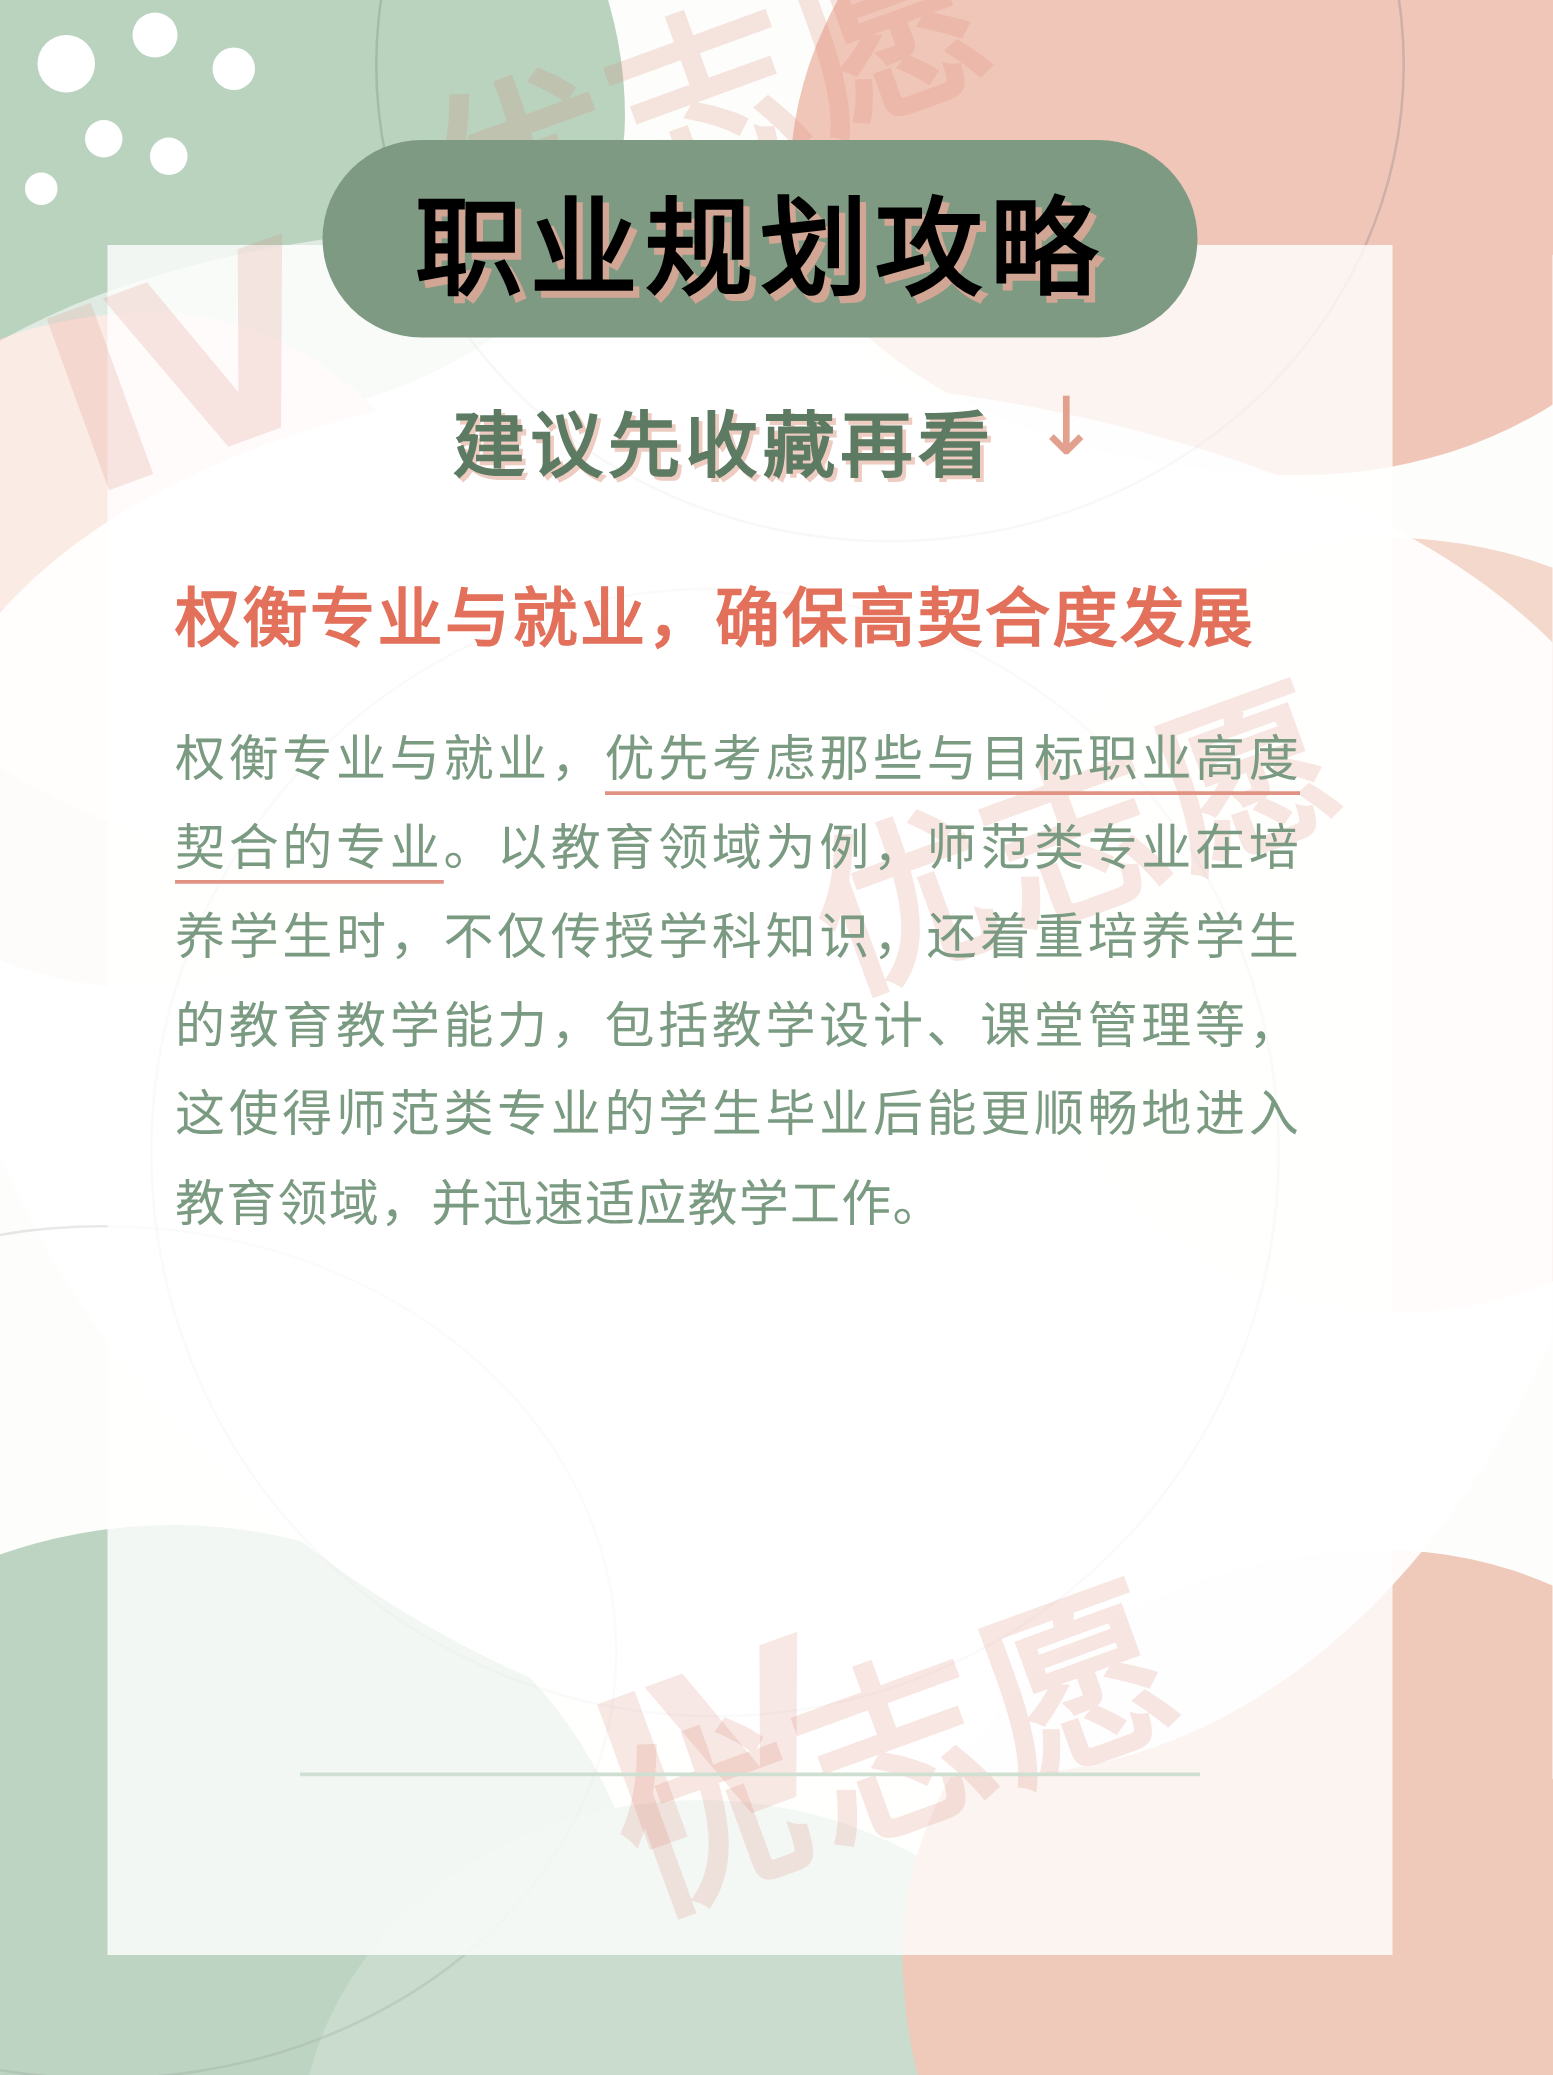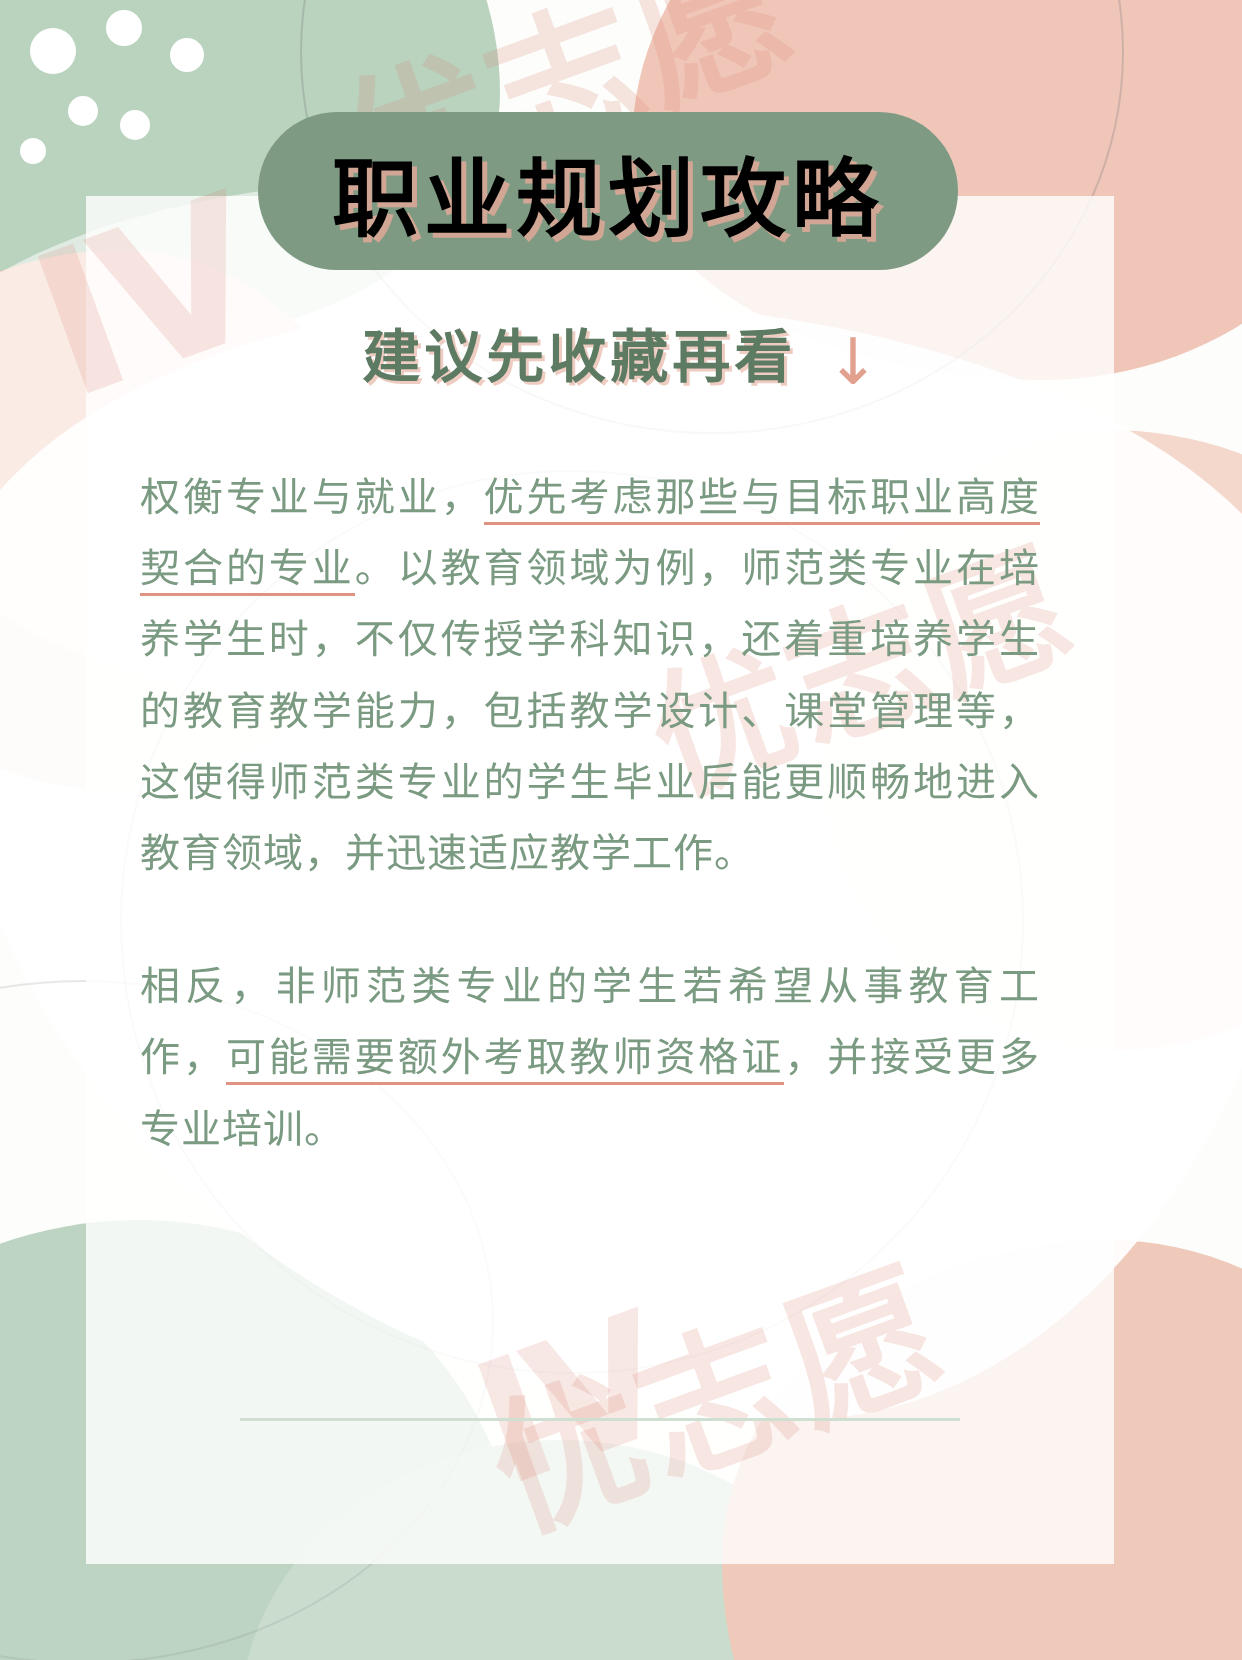--- a/index.html
+++ b/index.html
@@ -177,7 +177,7 @@
     top: 310px;
     width: 1242px;
     display: flex;
-    align-items: flex-end;
+    align-items: flex-start;
     justify-content: center;
     gap: 30px;
   }

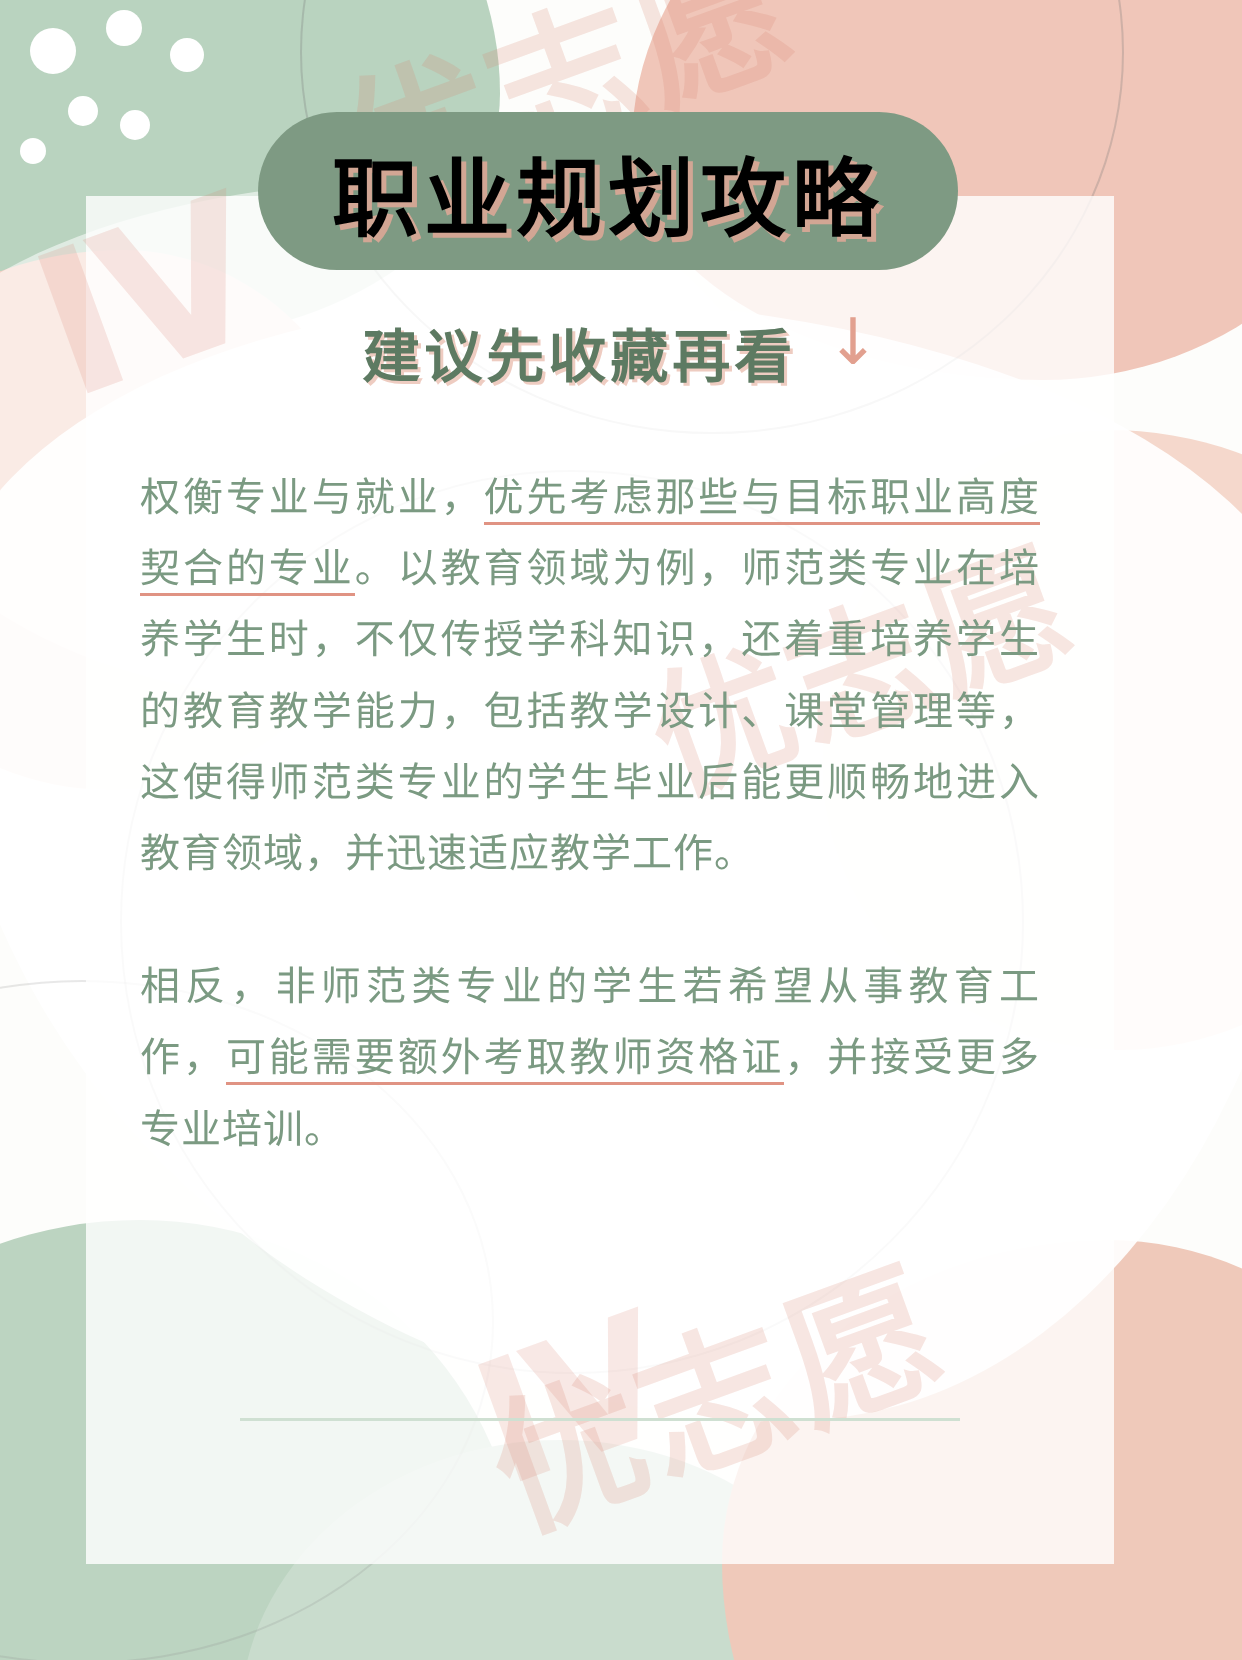--- a/index.html
+++ b/index.html
@@ -281,6 +281,7 @@
 </div>
 
 <div class="content">
+  <h2 class="heading">权衡专业与就业，确保高契合度发展</h2>
 
   <p class="para"><span>权衡专业与就业，</span><span class="u">优先考虑那些与目标职业高度契合的专业</span><span>。以教育领域为例，师范类专业在培养学生时，不仅传授学科知识，还着重培养学生的教育教学能力，包括教学设计、课堂管理等，这使得师范类专业的学生毕业后能更顺畅地进入教育领域，并迅速适应教学工作。</span></p>
 

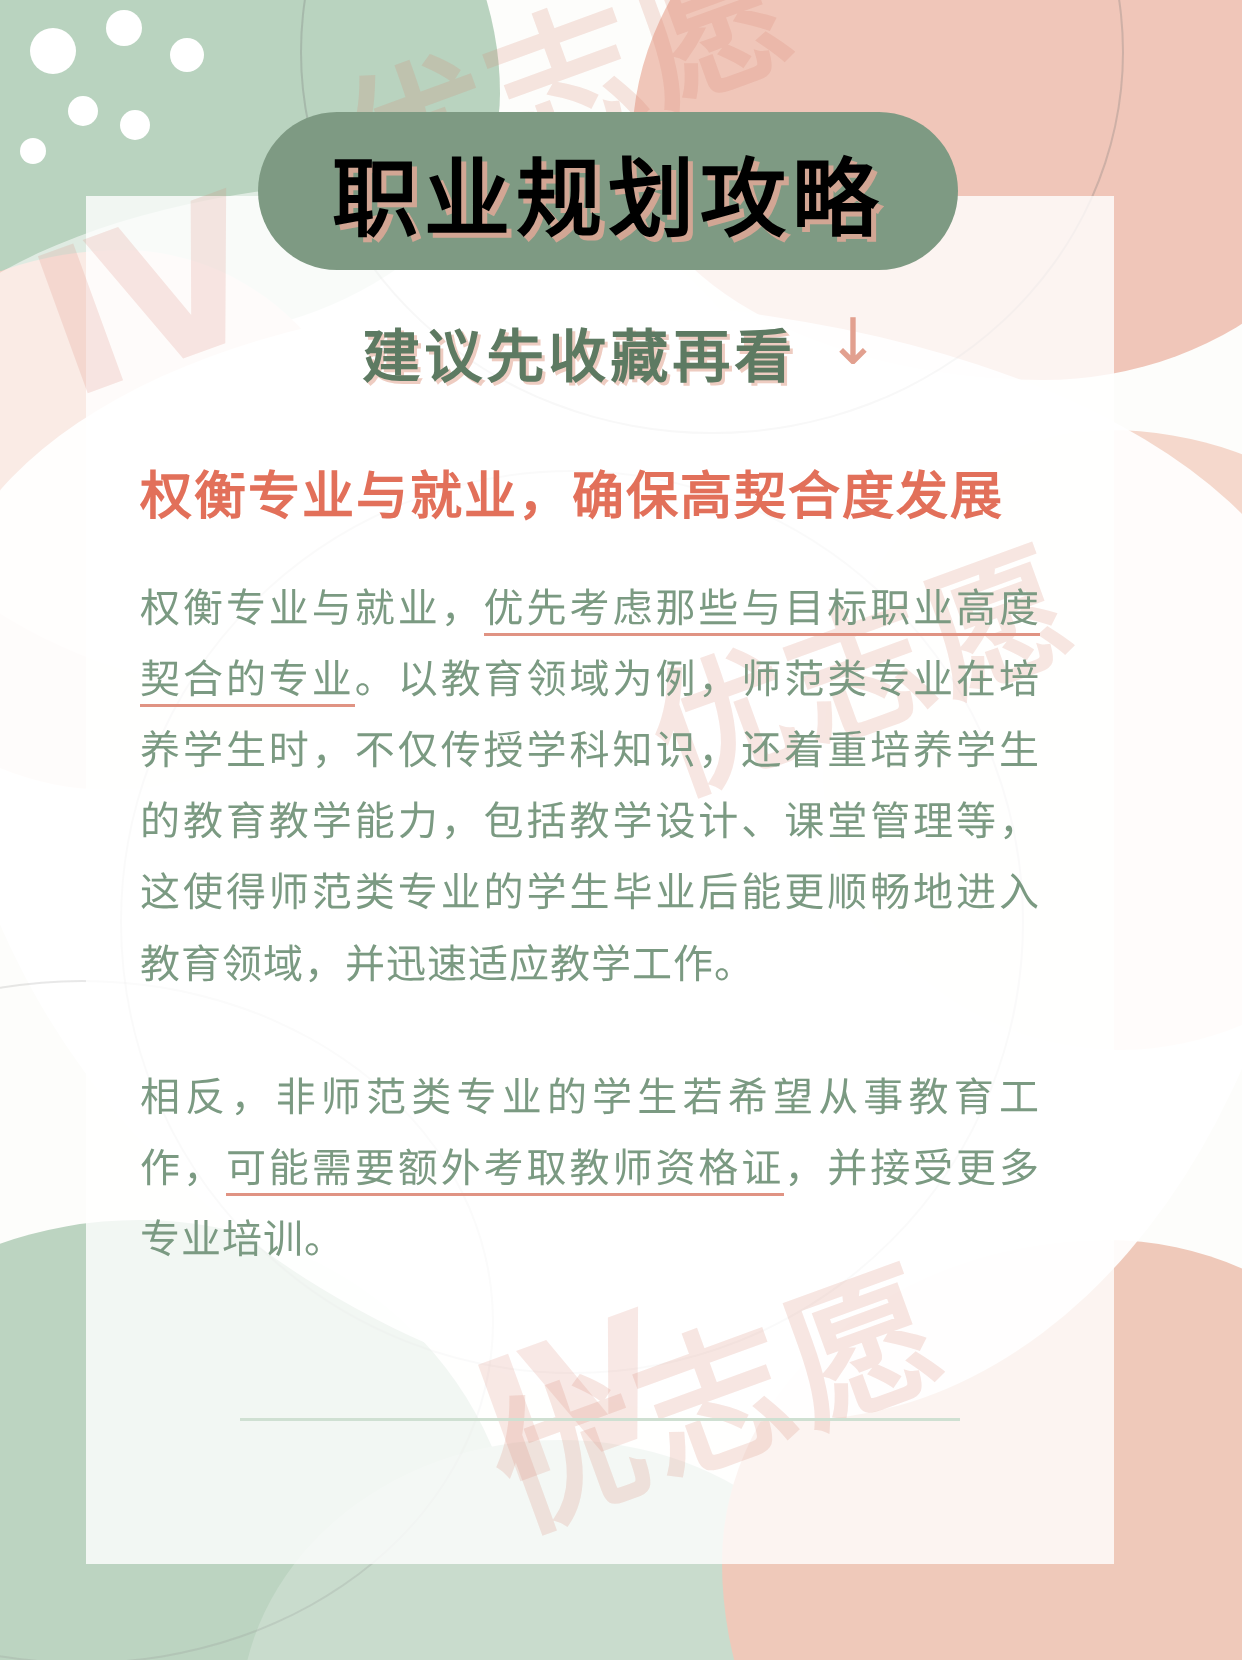--- a/index.html
+++ b/index.html
@@ -285,7 +285,6 @@
 
   <p class="para"><span>权衡专业与就业，</span><span class="u">优先考虑那些与目标职业高度契合的专业</span><span>。以教育领域为例，师范类专业在培养学生时，不仅传授学科知识，还着重培养学生的教育教学能力，包括教学设计、课堂管理等，这使得师范类专业的学生毕业后能更顺畅地进入教育领域，并迅速适应教学工作。</span></p>
 
-  <p class="para"><span>相反，非师范类专业的学生若希望从事教育工作，</span><span class="u">可能需要额外考取教师资格证</span><span>，并接受更多专业培训。</span></p>
 </div>
 
 <div class="divider"></div>

